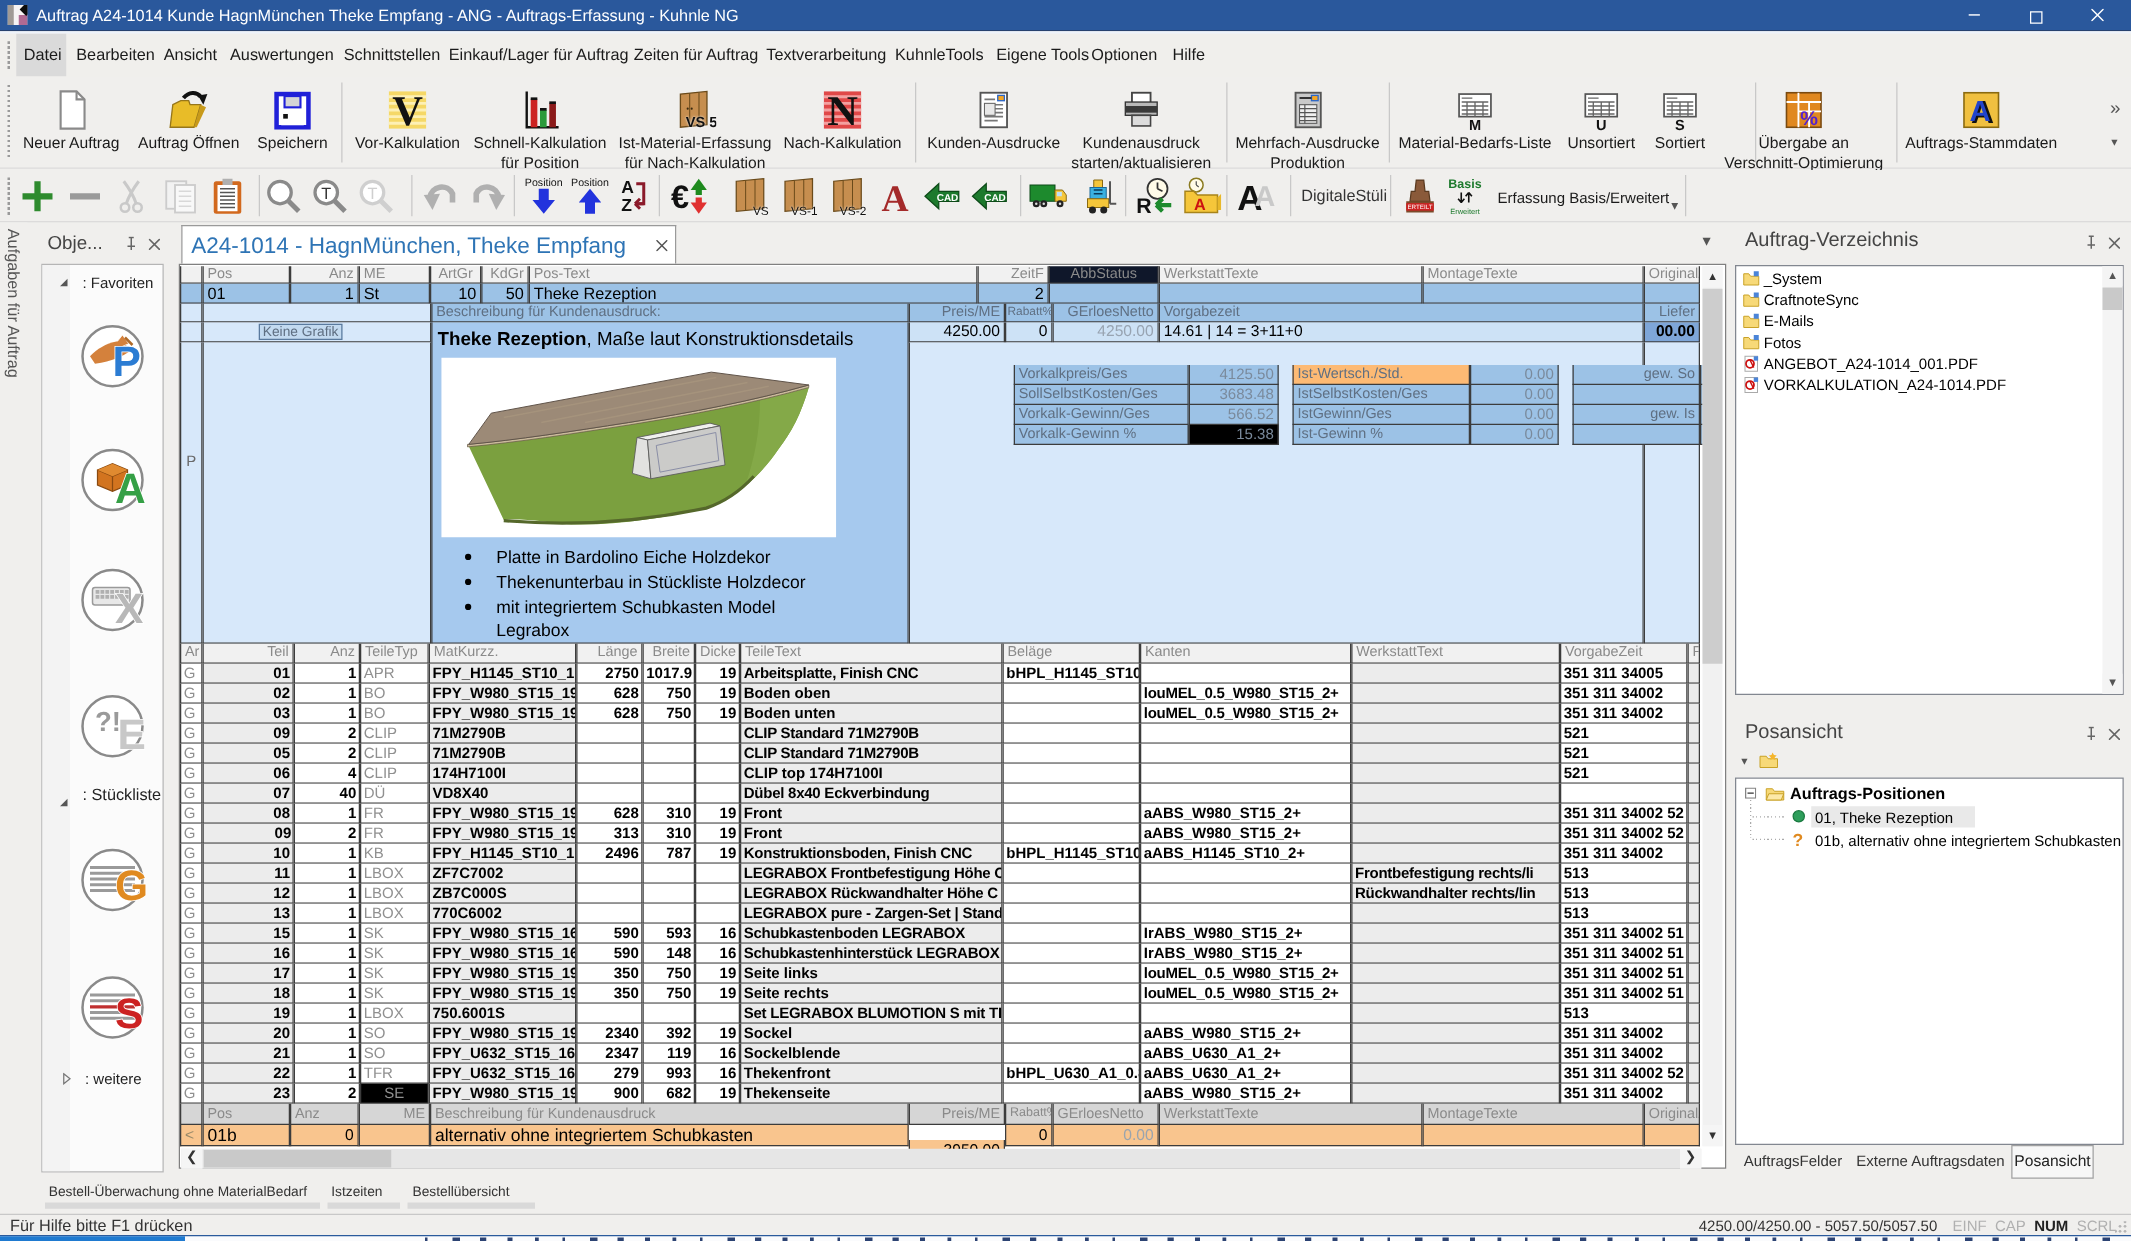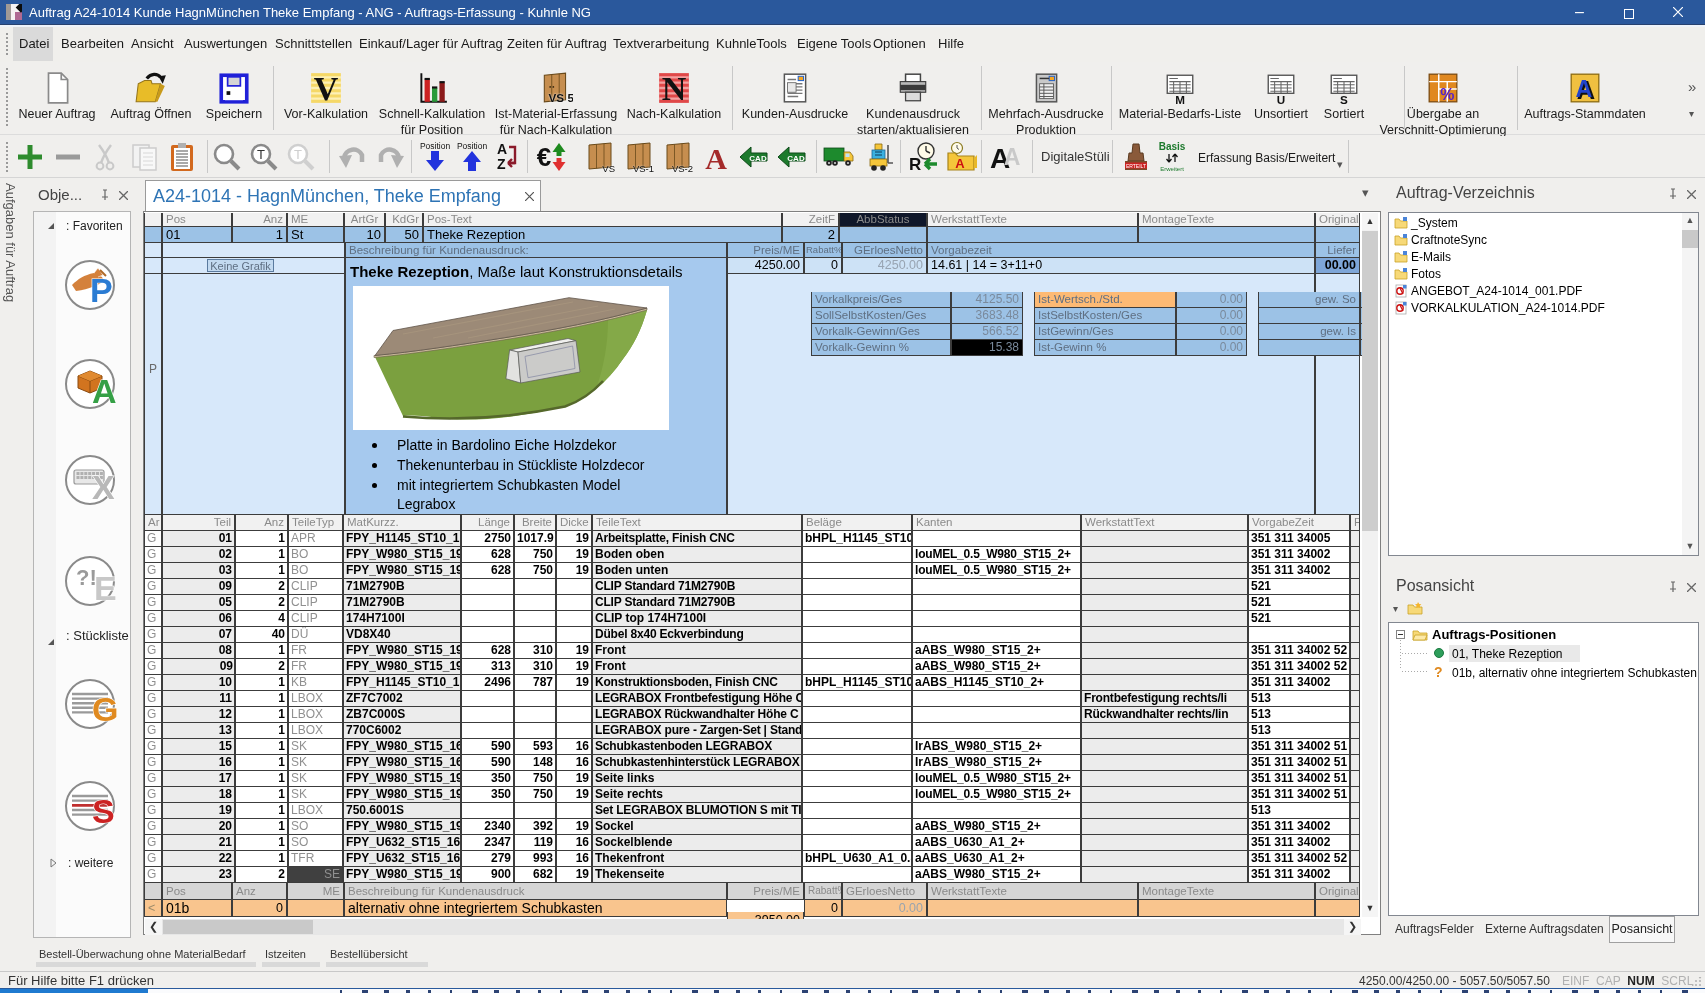--- a/index.html
+++ b/index.html
@@ -802,7 +802,7 @@
 <div style="position:absolute;left:145px;top:867px;width:18px;height:16px;background:#fff;border-right:1px solid #3c3c3c;border-bottom:1px solid #3c3c3c;border-left:1px solid #3c3c3c;margin-left:-1px;font-size:12px;color:#909090;text-align:left;line-height:15px;padding-left:2px;padding-right:2px;white-space:nowrap;overflow:hidden;">G</div>
 <div style="position:absolute;left:163px;top:867px;width:73px;height:16px;background:#ececec;border-right:1px solid #3c3c3c;border-bottom:1px solid #3c3c3c;border-left:1px solid #3c3c3c;margin-left:-1px;font-size:12px;color:#000;text-align:right;line-height:15px;padding-left:2px;padding-right:2px;white-space:nowrap;overflow:hidden;font-weight:bold;">23</div>
 <div style="position:absolute;left:236px;top:867px;width:53px;height:16px;background:#fff;border-right:1px solid #3c3c3c;border-bottom:1px solid #3c3c3c;border-left:1px solid #3c3c3c;margin-left:-1px;font-size:12px;color:#000;text-align:right;line-height:15px;padding-left:2px;padding-right:2px;white-space:nowrap;overflow:hidden;font-weight:bold;">2</div>
-<div style="position:absolute;left:289px;top:867px;width:55px;height:16px;background:#404040;border-right:1px solid #3c3c3c;border-bottom:1px solid #3c3c3c;border-left:1px solid #3c3c3c;margin-left:-1px;font-size:12px;color:#909090;text-align:right;line-height:15px;padding-left:2px;padding-right:2px;white-space:nowrap;overflow:hidden;">SE</div>
+<div style="position:absolute;left:289px;top:867px;width:55px;height:16px;background:#000000;border-right:1px solid #3c3c3c;border-bottom:1px solid #3c3c3c;border-left:1px solid #3c3c3c;margin-left:-1px;font-size:12px;color:#909090;text-align:center;line-height:15px;padding-left:2px;padding-right:2px;white-space:nowrap;overflow:hidden;">SE</div>
 <div style="position:absolute;left:344px;top:867px;width:118px;height:16px;background:#ececec;border-right:1px solid #3c3c3c;border-bottom:1px solid #3c3c3c;border-left:1px solid #3c3c3c;margin-left:-1px;font-size:12px;color:#000;text-align:left;line-height:15px;padding-left:2px;padding-right:2px;white-space:nowrap;overflow:hidden;font-weight:bold;">FPY_W980_ST15_19</div>
 <div style="position:absolute;left:462px;top:867px;width:53px;height:16px;background:#fff;border-right:1px solid #3c3c3c;border-bottom:1px solid #3c3c3c;border-left:1px solid #3c3c3c;margin-left:-1px;font-size:12px;color:#000;text-align:right;line-height:15px;padding-left:2px;padding-right:2px;white-space:nowrap;overflow:hidden;font-weight:bold;">900</div>
 <div style="position:absolute;left:515px;top:867px;width:42px;height:16px;background:#fff;border-right:1px solid #3c3c3c;border-bottom:1px solid #3c3c3c;border-left:1px solid #3c3c3c;margin-left:-1px;font-size:12px;color:#000;text-align:right;line-height:15px;padding-left:2px;padding-right:2px;white-space:nowrap;overflow:hidden;font-weight:bold;">682</div>

